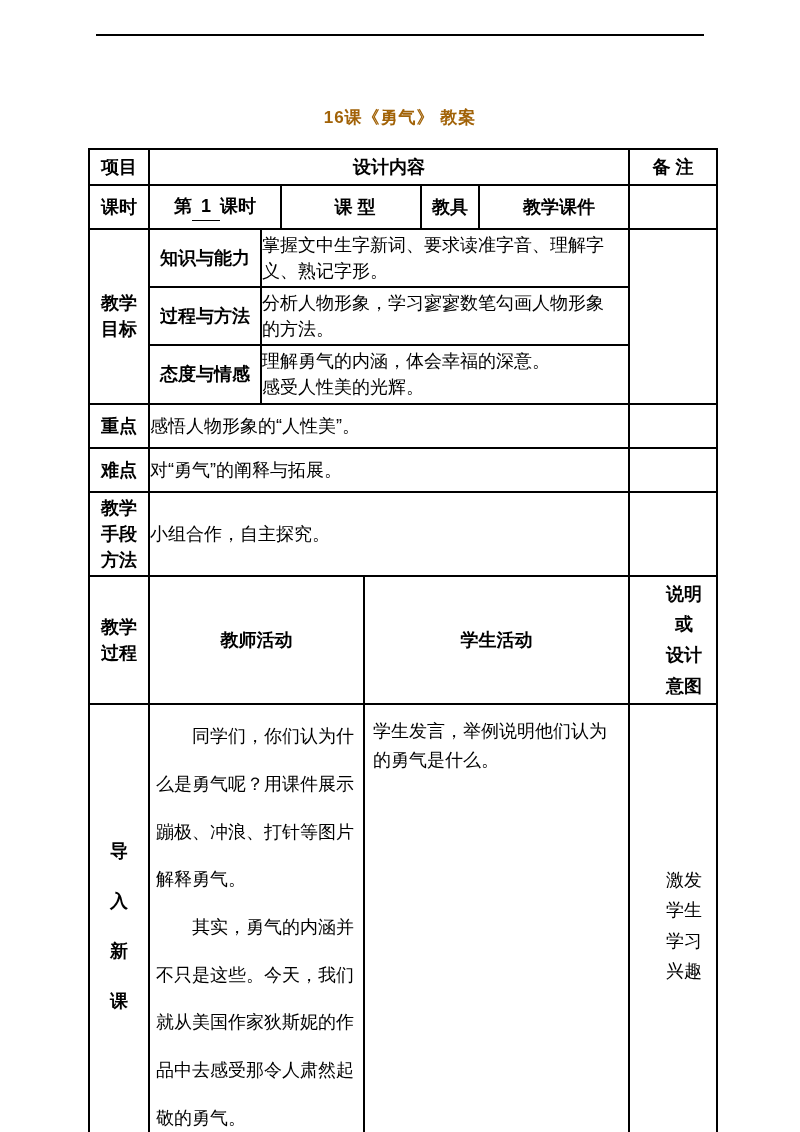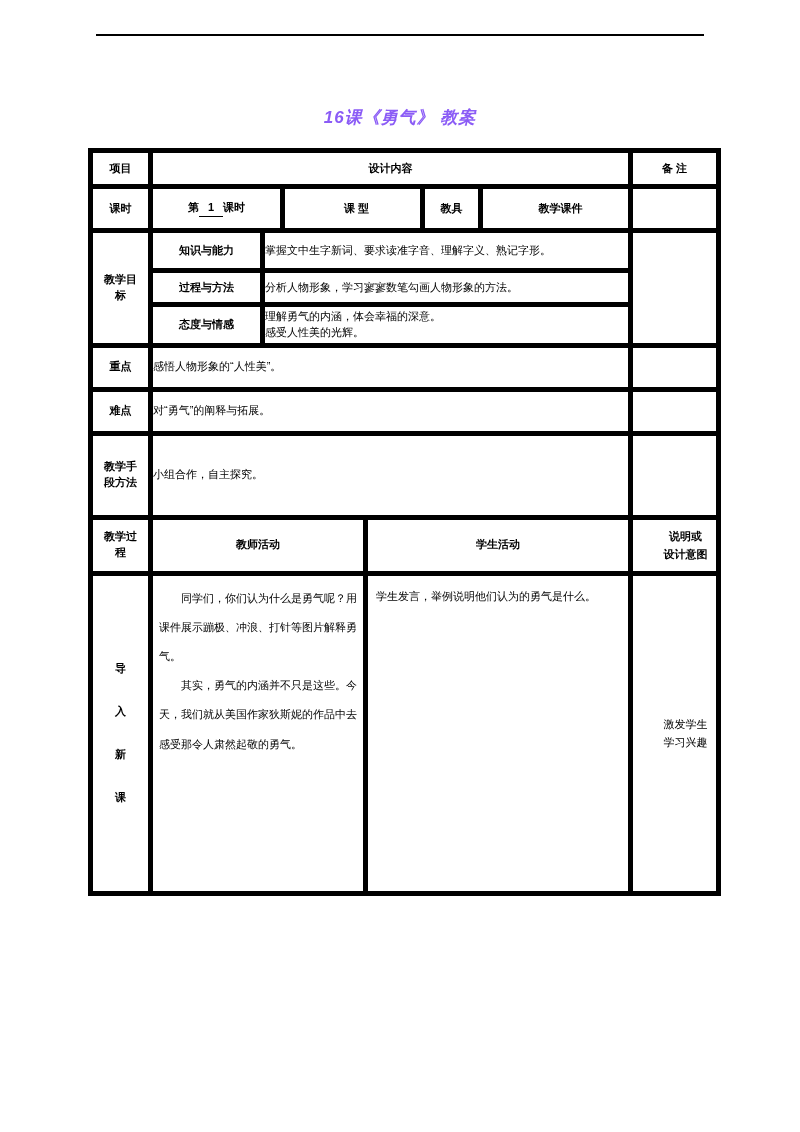--- a/index.html
+++ b/index.html
@@ -52,7 +52,7 @@
 
   <div class="top-rule"></div>
 
-  <h1 class="doc-title" style="color: #8b5cf6; font-style: italic;">16课《勇气》 教案</h1>
+  <h1 class="doc-title" style="color: #a16207;">16课《勇气》 教案</h1>
 
   <table class="lesson-table">
     <colgroup>

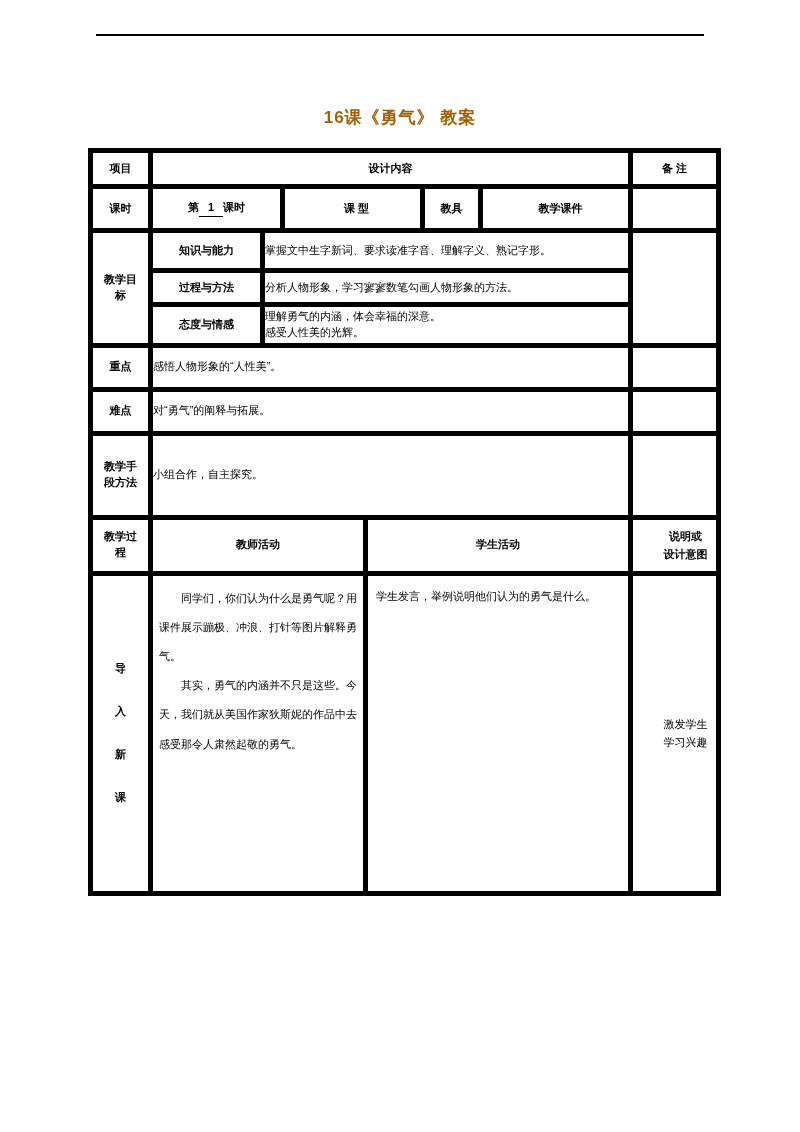--- a/index.html
+++ b/index.html
@@ -14,7 +14,7 @@
 
   table.lesson-table { position:absolute; left:88px; top:148px; width:628px;
                        border-collapse:collapse; table-layout:fixed; }
-  td { border:5px solid #000000; font-size:11px; padding:2px 6px; vertical-align:middle;
+  td { border:2px solid #000000; font-size:18px; padding:2px 6px; vertical-align:middle;
        overflow:hidden; line-height:1.45; word-break:break-all; }
   .lbl { font-weight:bold; }
   .center { text-align:center; }

